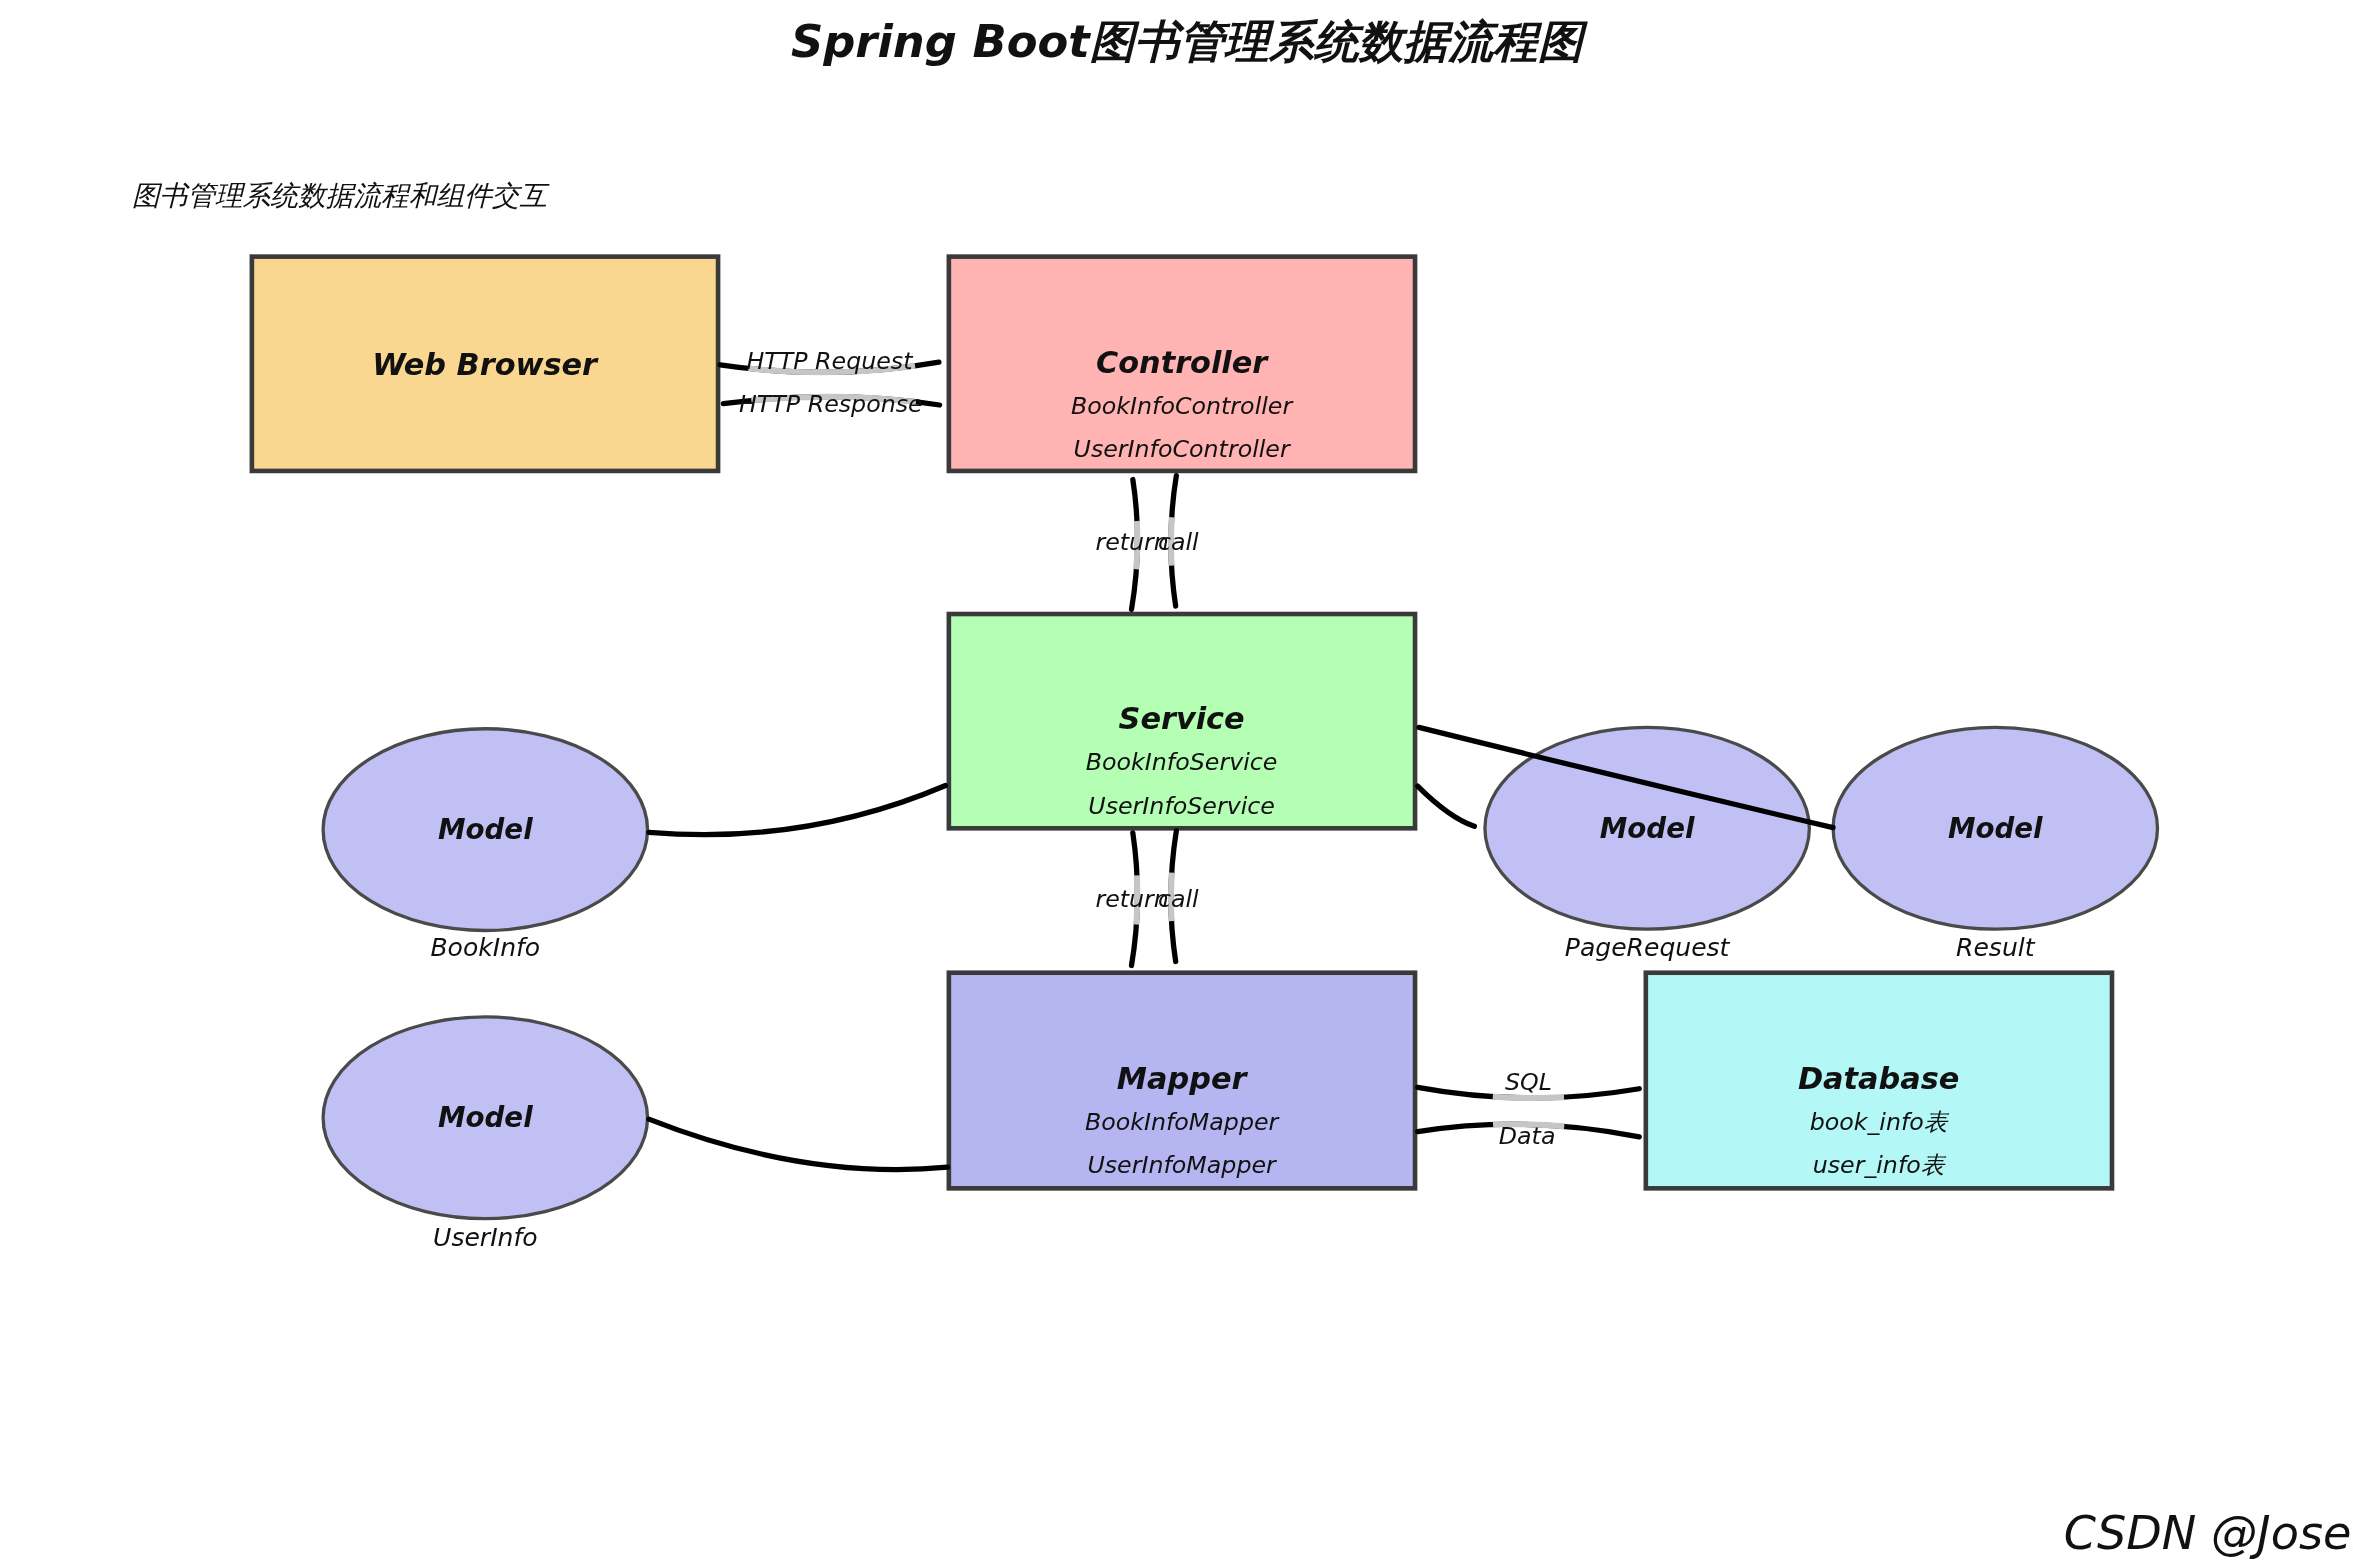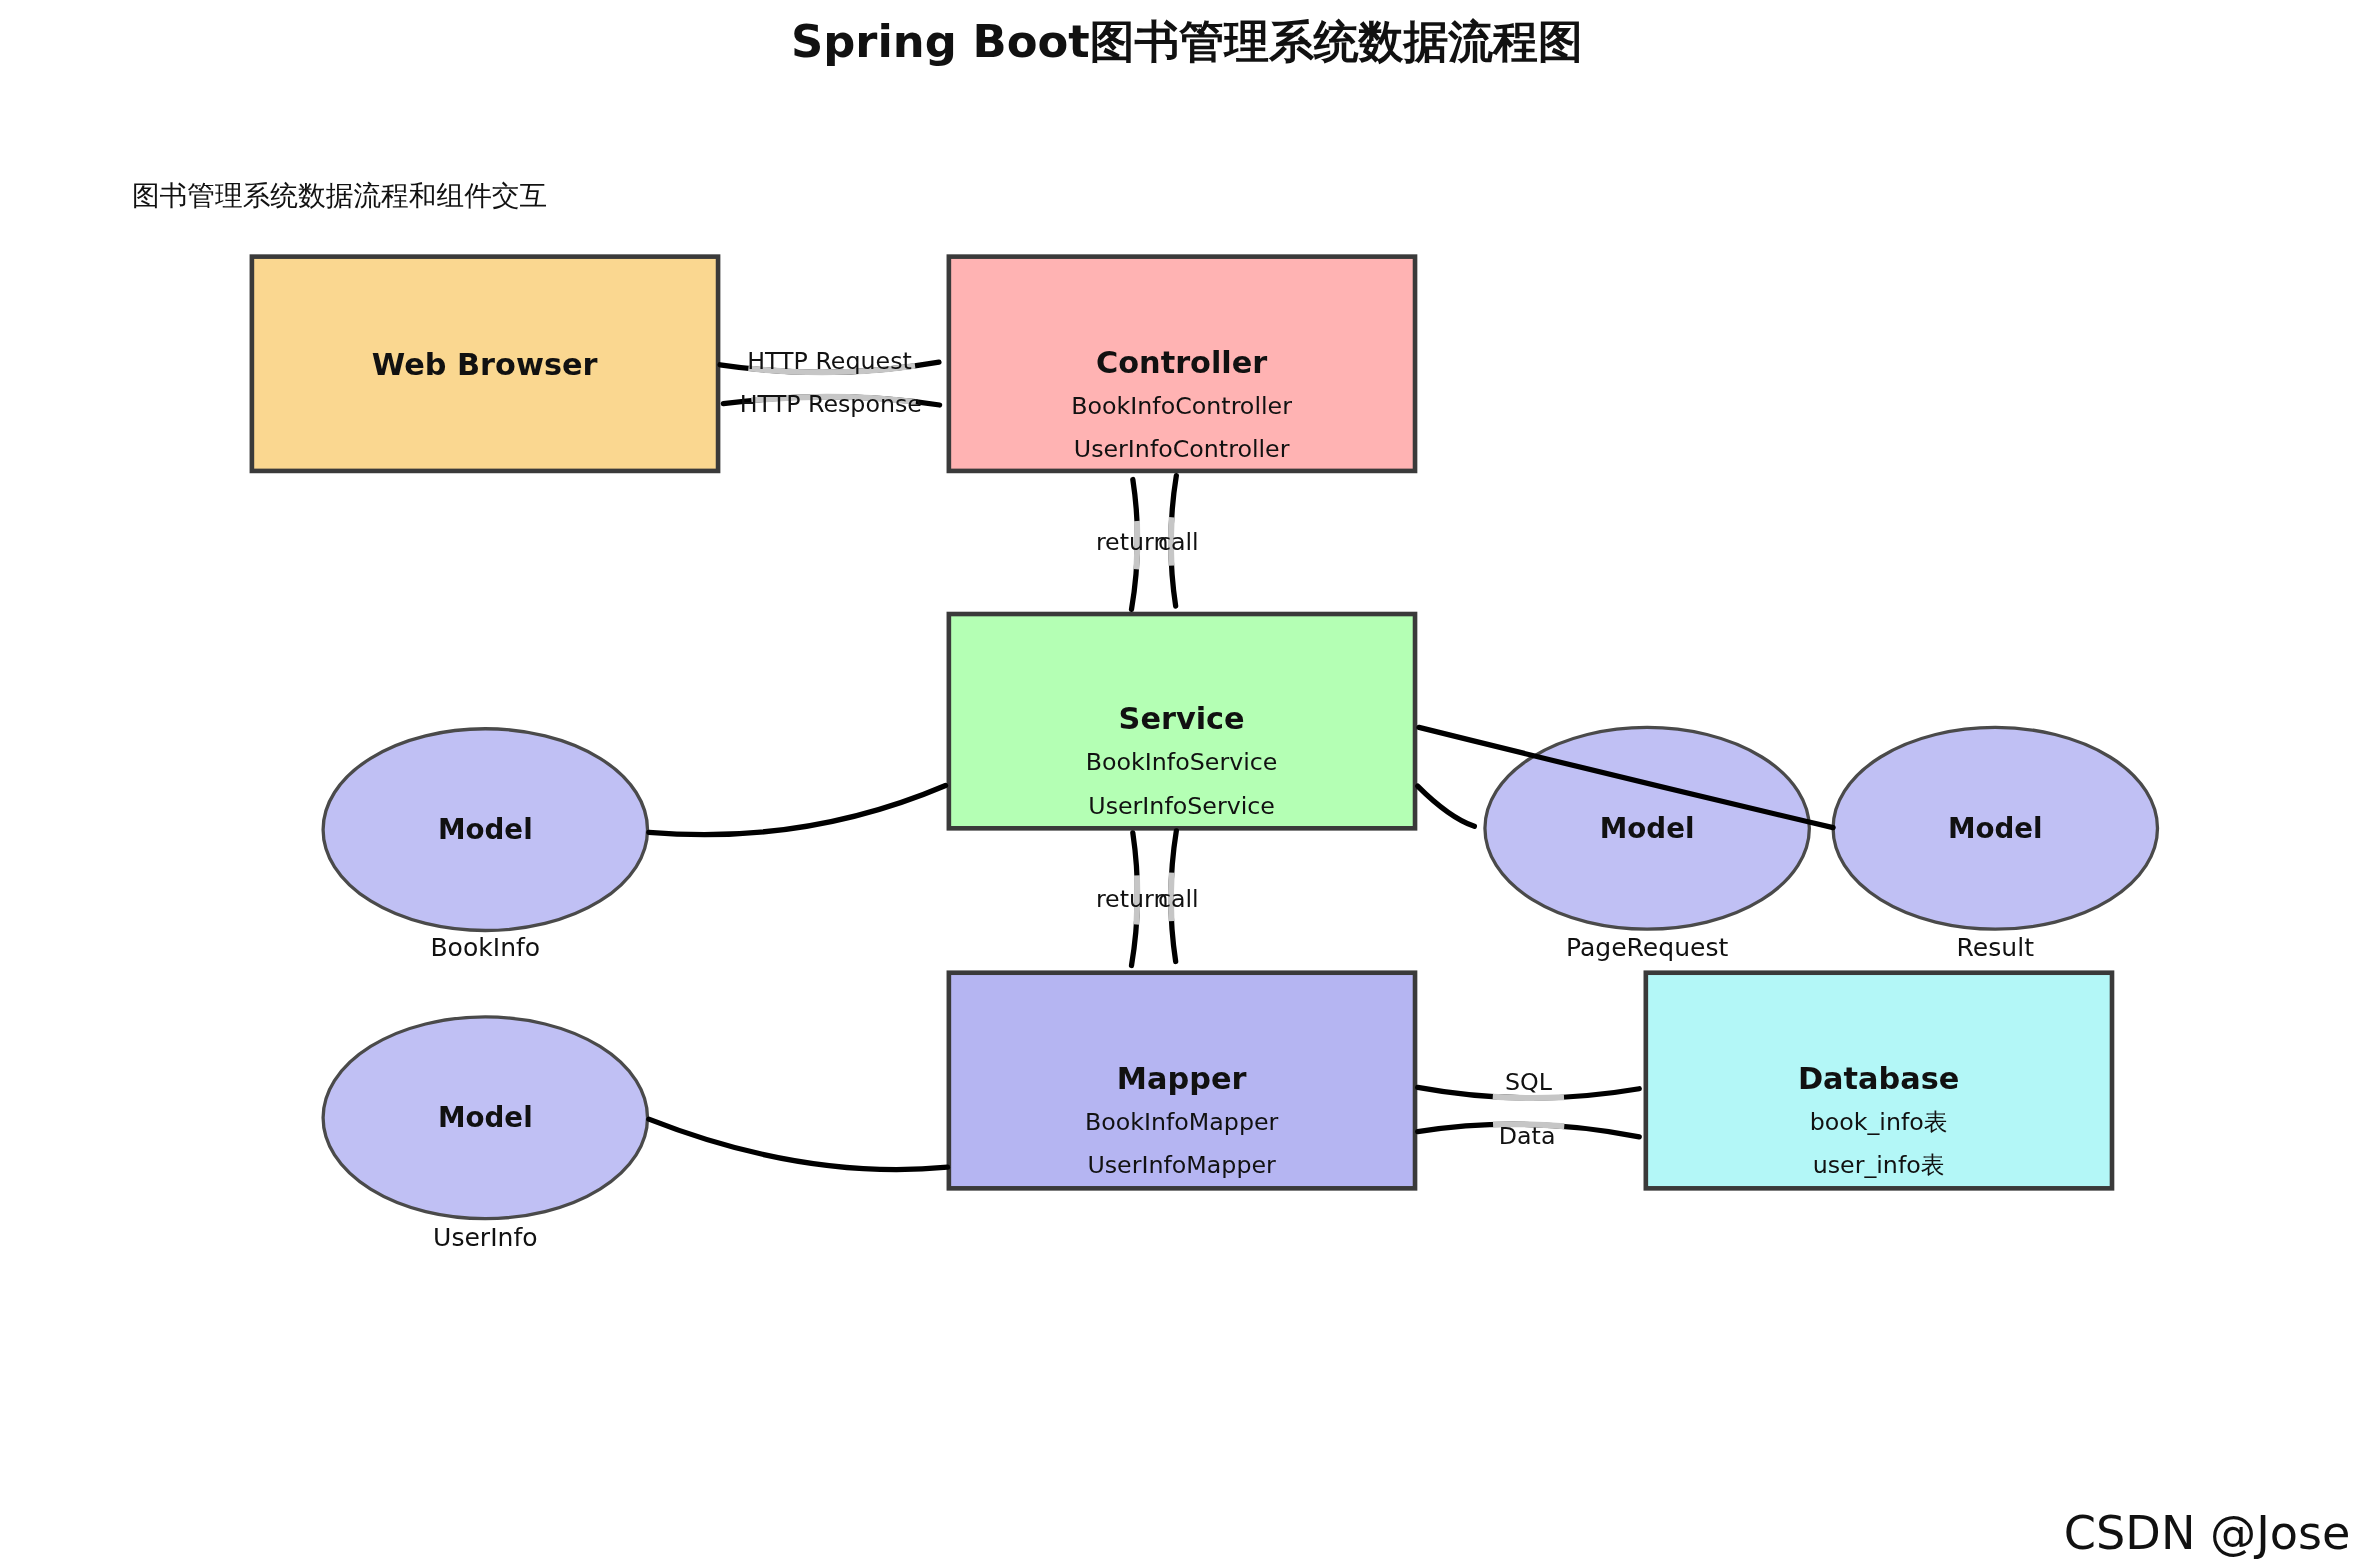--- a/index.html
+++ b/index.html
@@ -14,6 +14,7 @@
     height: 1563px;
     background: #ffffff;
     overflow: hidden;
+    font-style: italic;
   }
   svg { display: block; }
   text {

